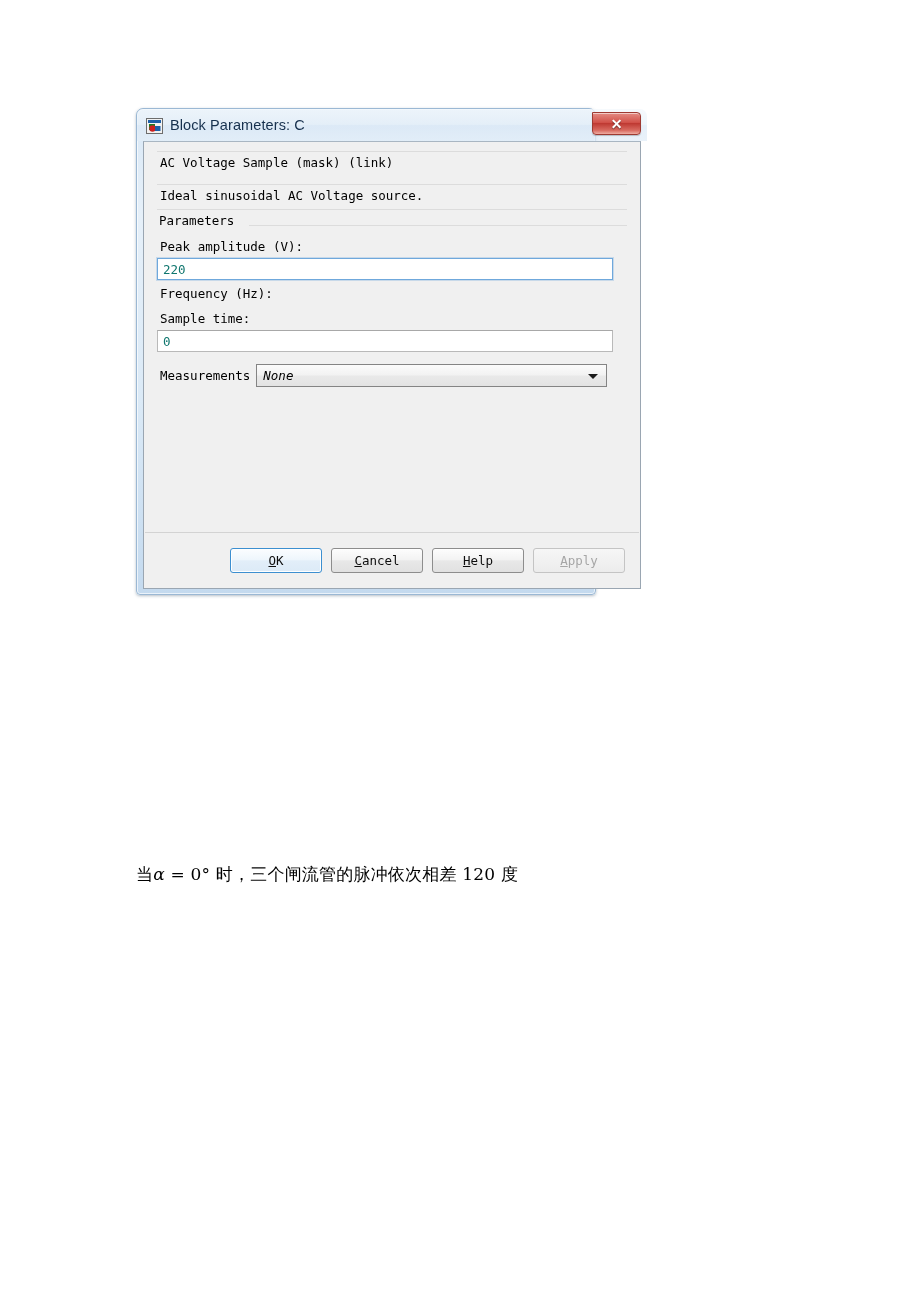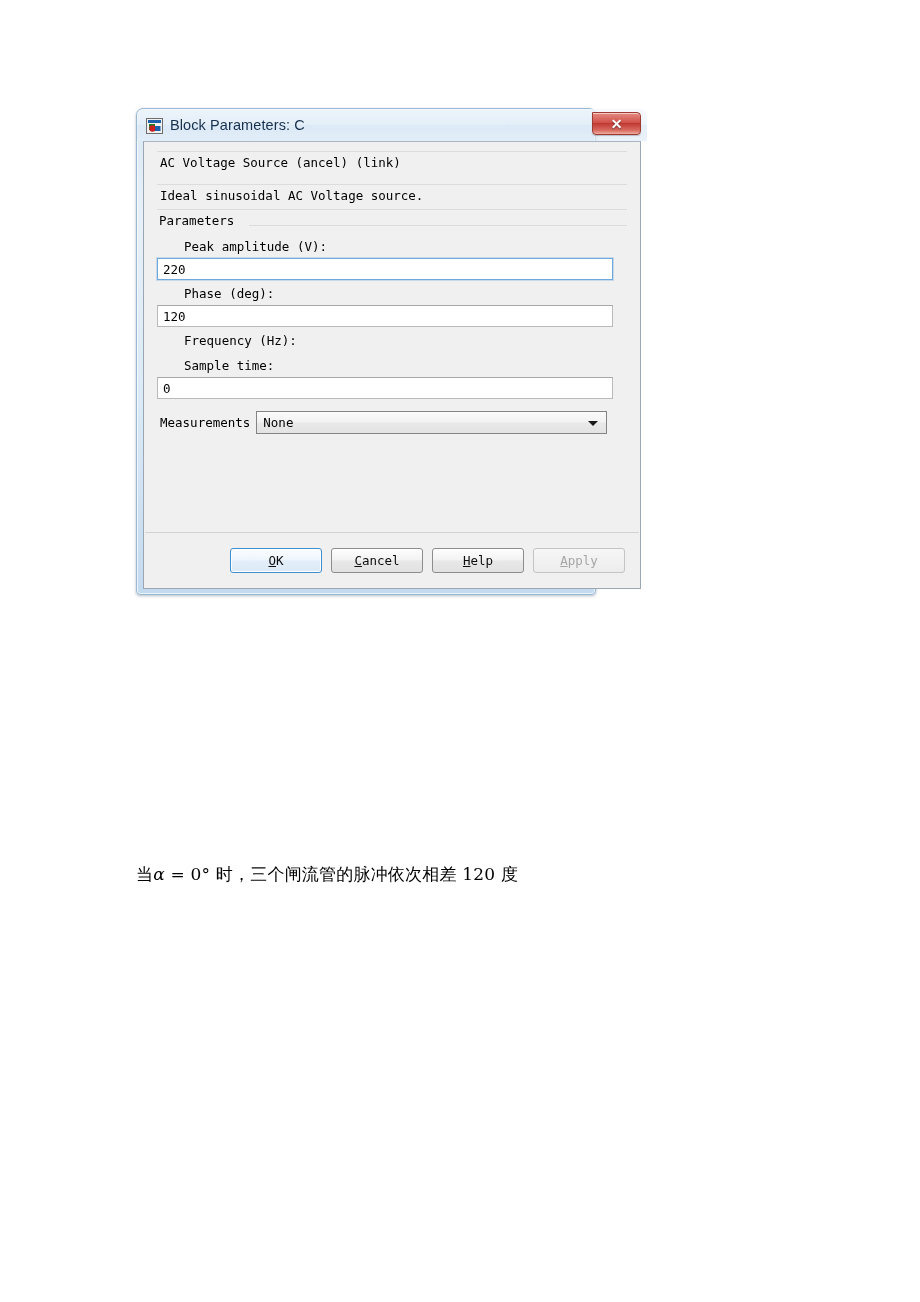--- a/index.html
+++ b/index.html
@@ -332,7 +332,7 @@
 
       <div class="desc-group">
         <div class="group-rule"></div>
-        <div id="desc-title" class="mono">AC Voltage Source (ancel) (link)</div>
+        <div id="desc-title" class="mono">AC Voltage Sample (mask) (link)</div>
       </div>
       <div class="desc-group">
         <div class="group-rule"></div>

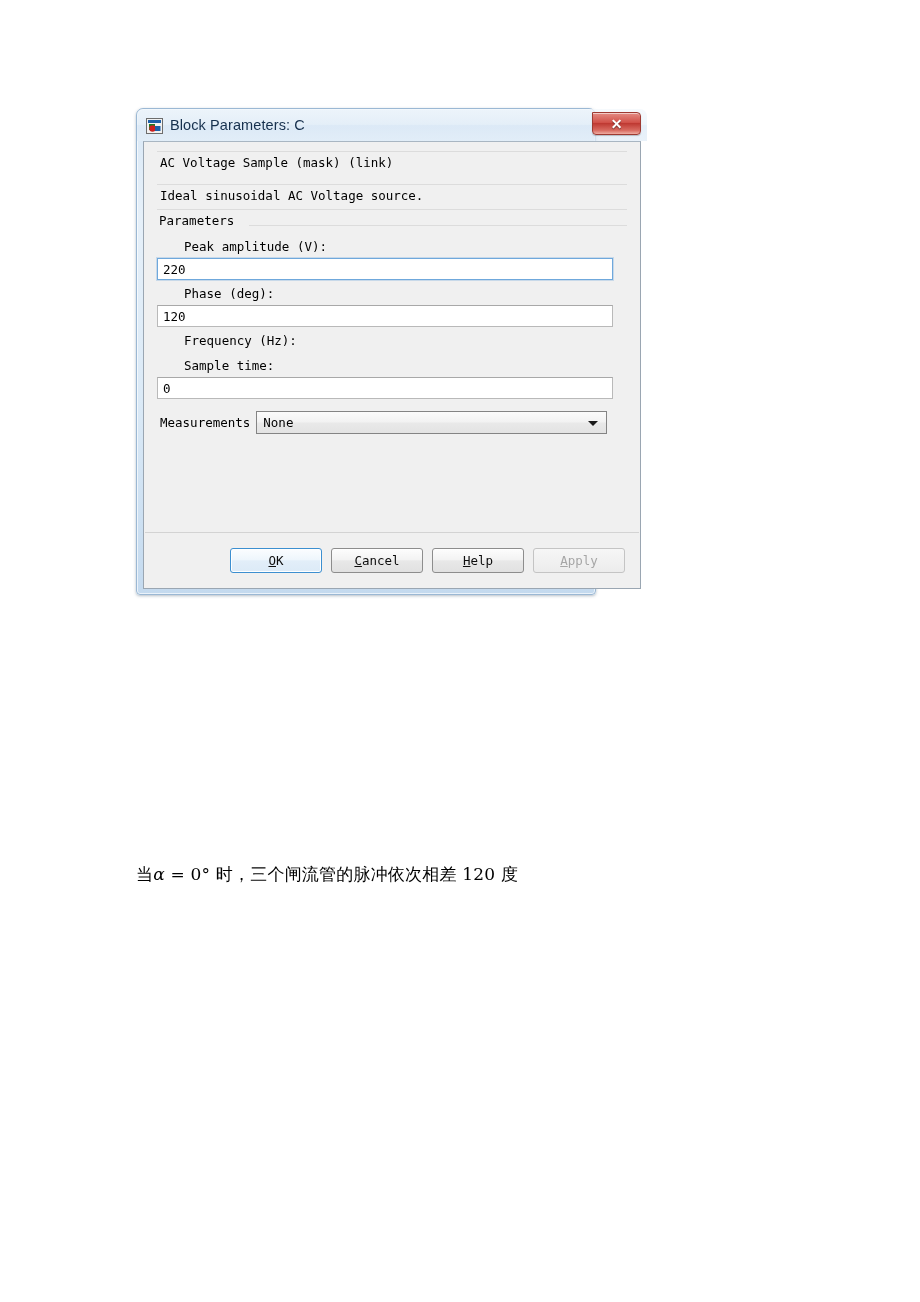--- a/index.html
+++ b/index.html
@@ -182,7 +182,6 @@
   .field-label {
     padding-left: 3px;
     padding-bottom: 4px;
-    margin-left: 24px;
   }
   .field-input {
     box-sizing: border-box;

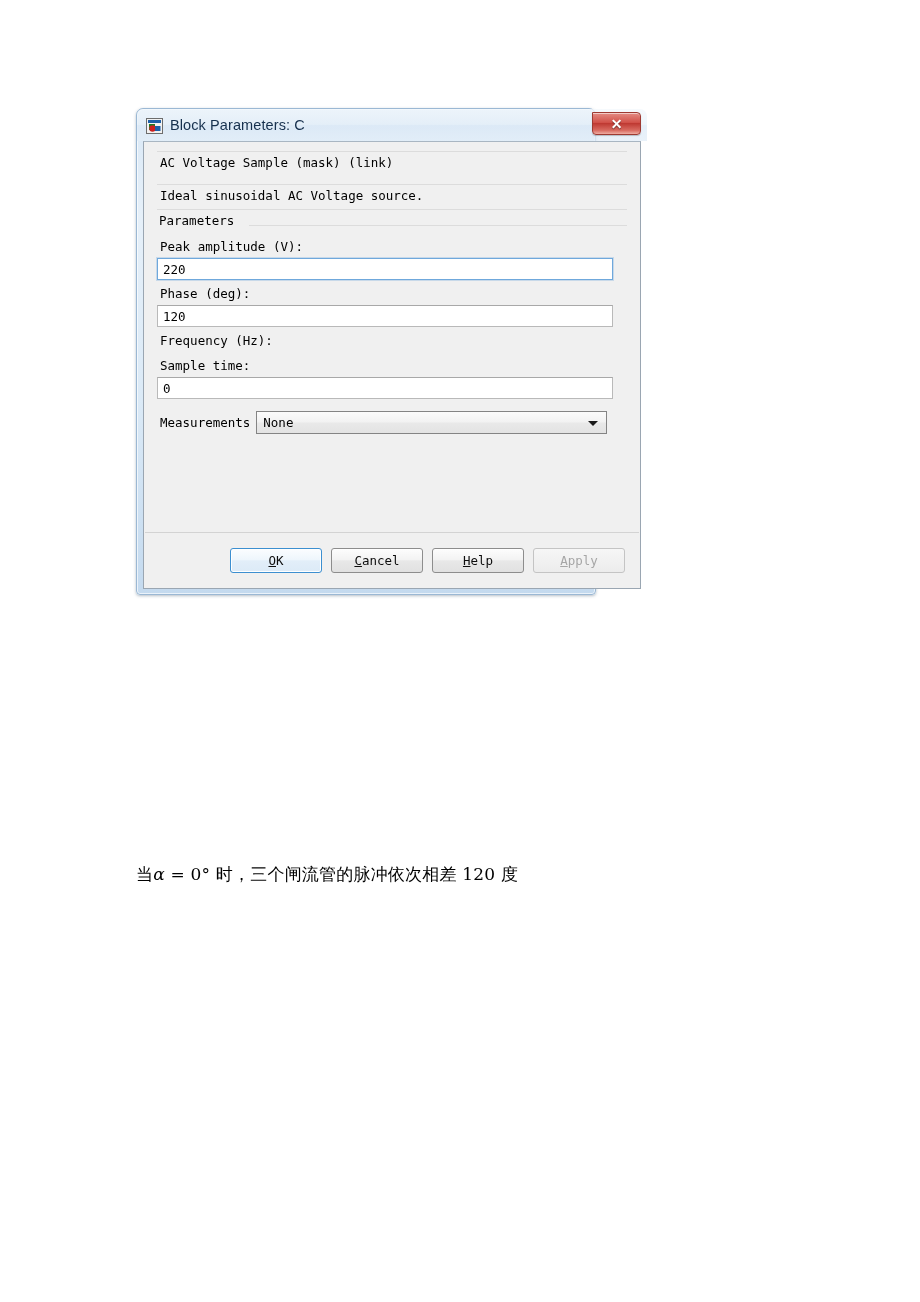--- a/index.html
+++ b/index.html
@@ -192,7 +192,7 @@
     border-top-color: #a8a8a8;
     font-family: "DejaVu Sans Mono", "Liberation Mono", monospace;
     font-size: 12.5px;
-    color: #000000;
+    color: #0f766e;
     padding: 0 0 0 5px;
     line-height: 20px;
     outline: none;

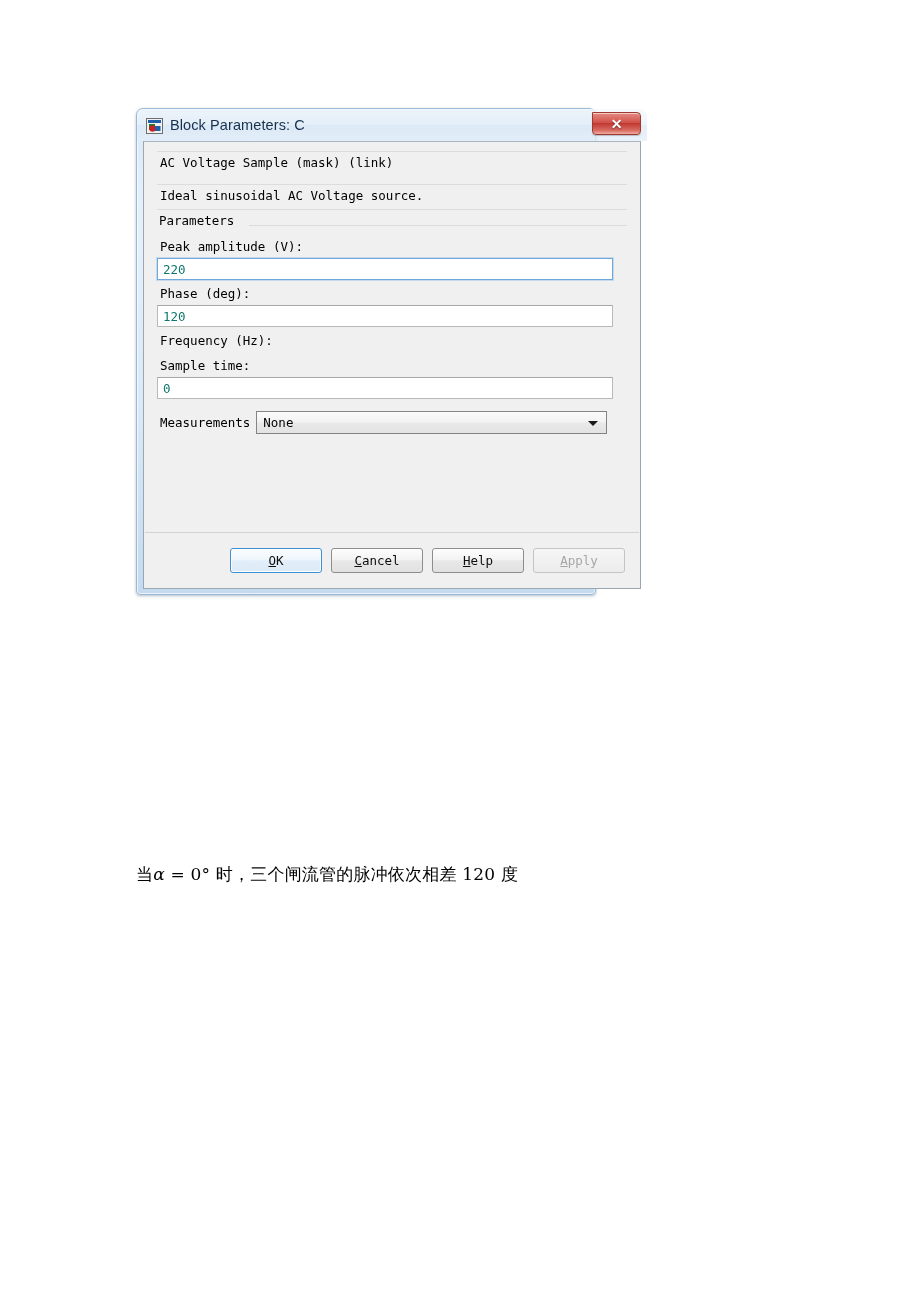--- a/index.html
+++ b/index.html
@@ -349,10 +349,6 @@
         <input class="field-input focused" type="text" readonly="" value="220" style="">
       </div>
 
-      <div class="field">
-        <div class="field-label mono">Phase (deg):</div>
-        <input class="field-input" type="text" readonly="" value="120" style="">
-      </div>
 
       <div class="field">
         <div class="field-label mono">Frequency (Hz):</div>

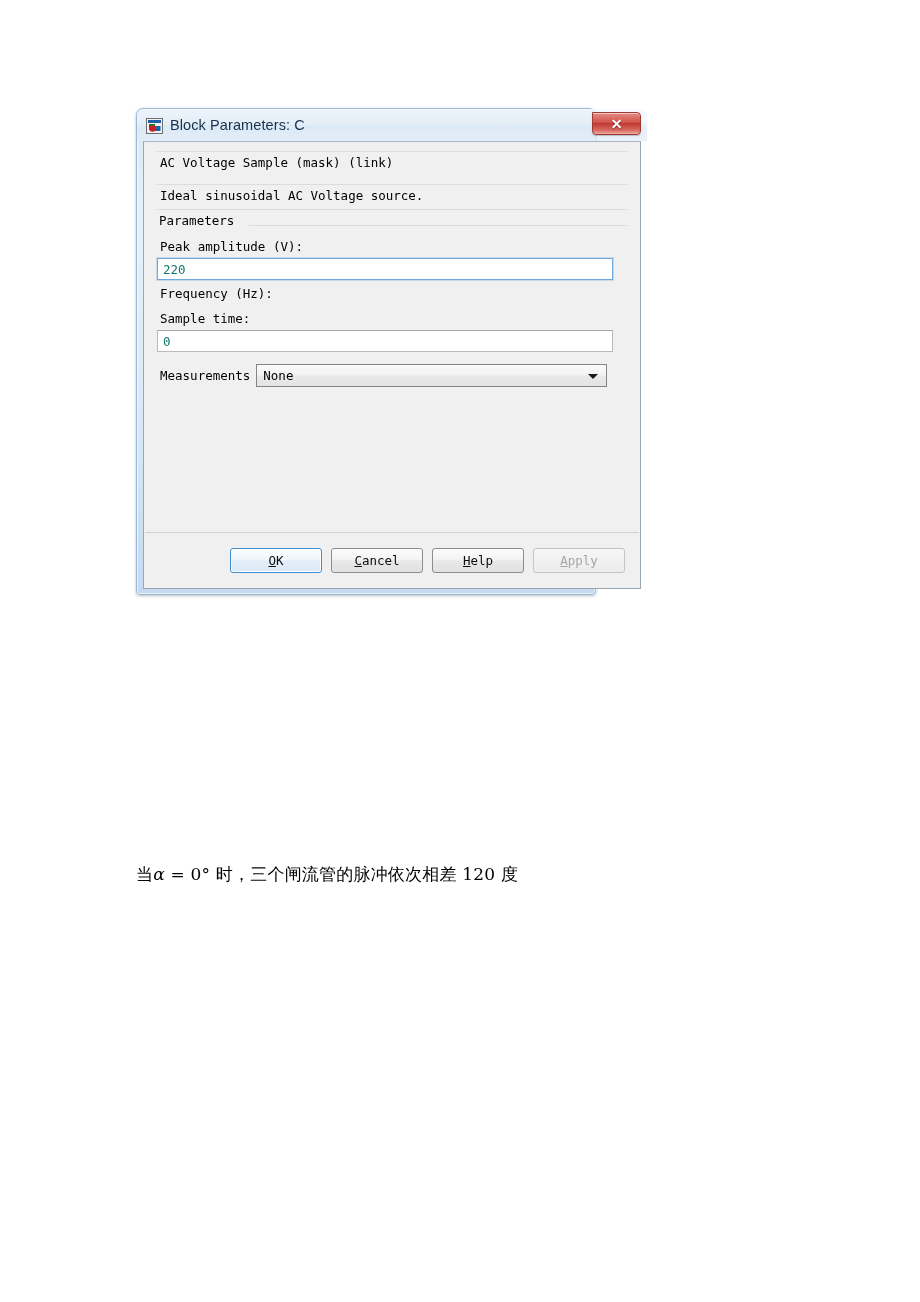--- a/index.html
+++ b/index.html
@@ -222,6 +222,7 @@
     display: flex;
     align-items: center;
     position: relative;
+    font-style: italic;
   }
   #measurements-value {
     font-family: "DejaVu Sans Mono", "Liberation Mono", monospace;

